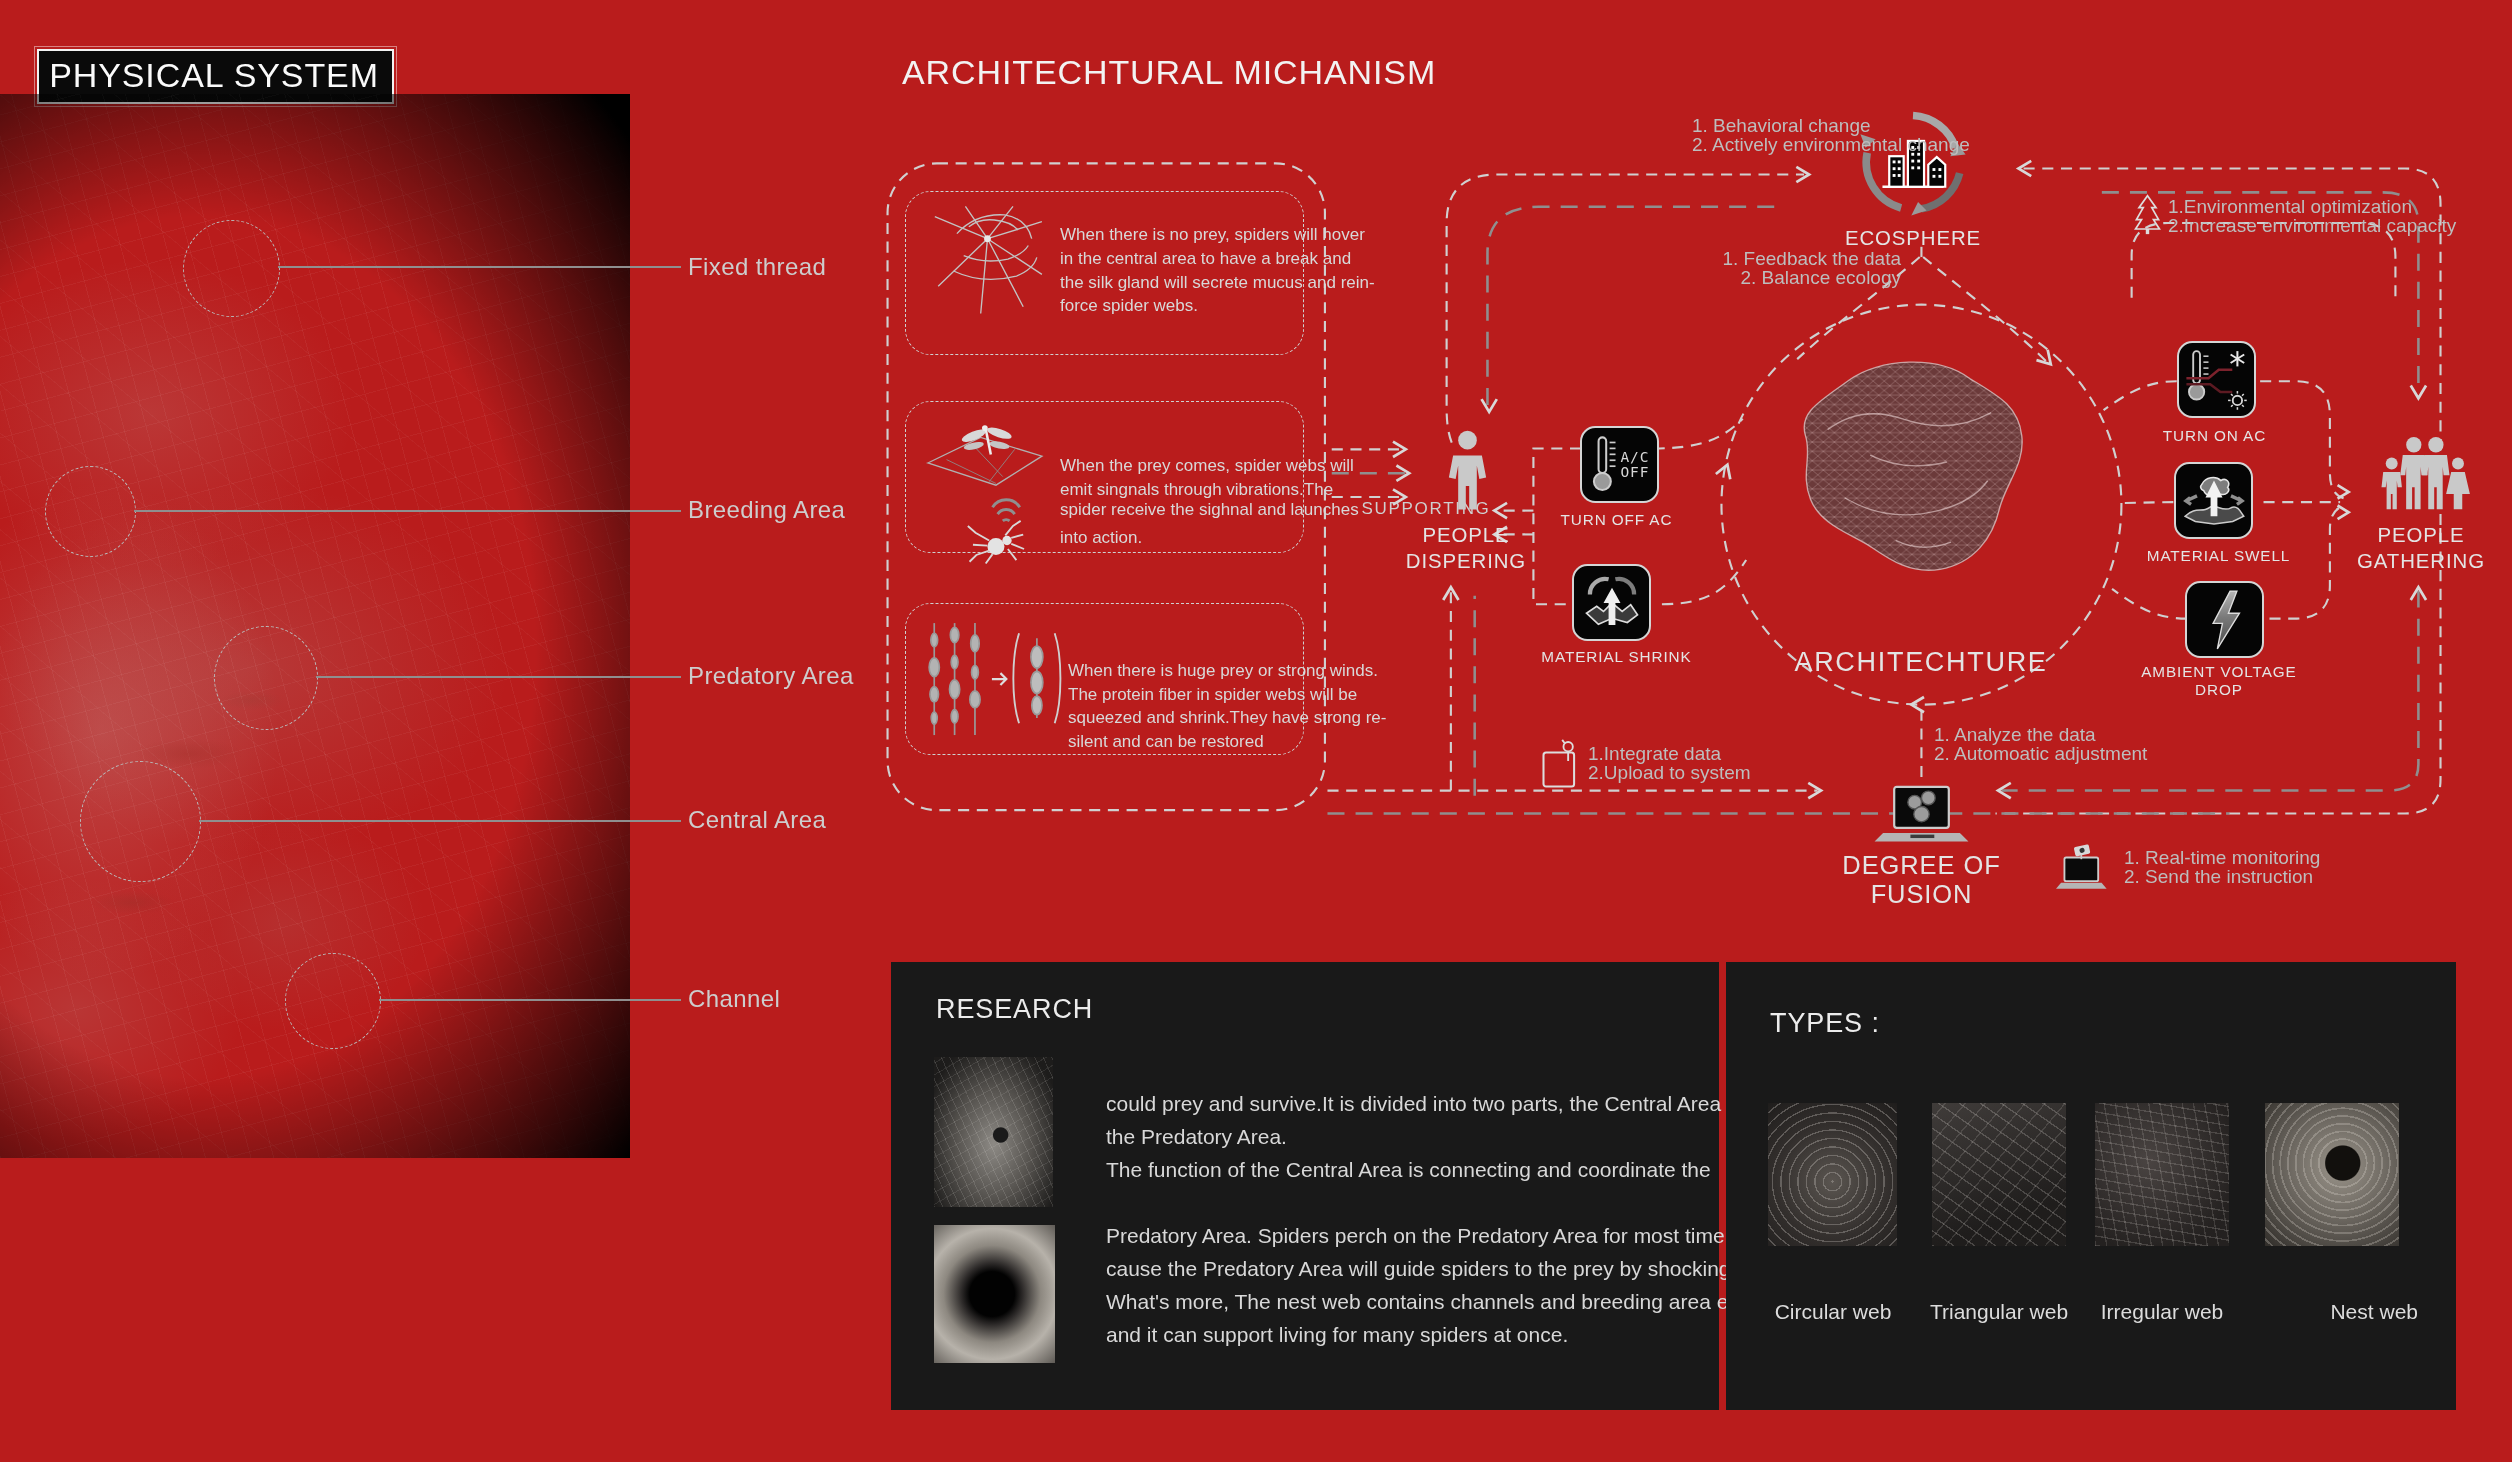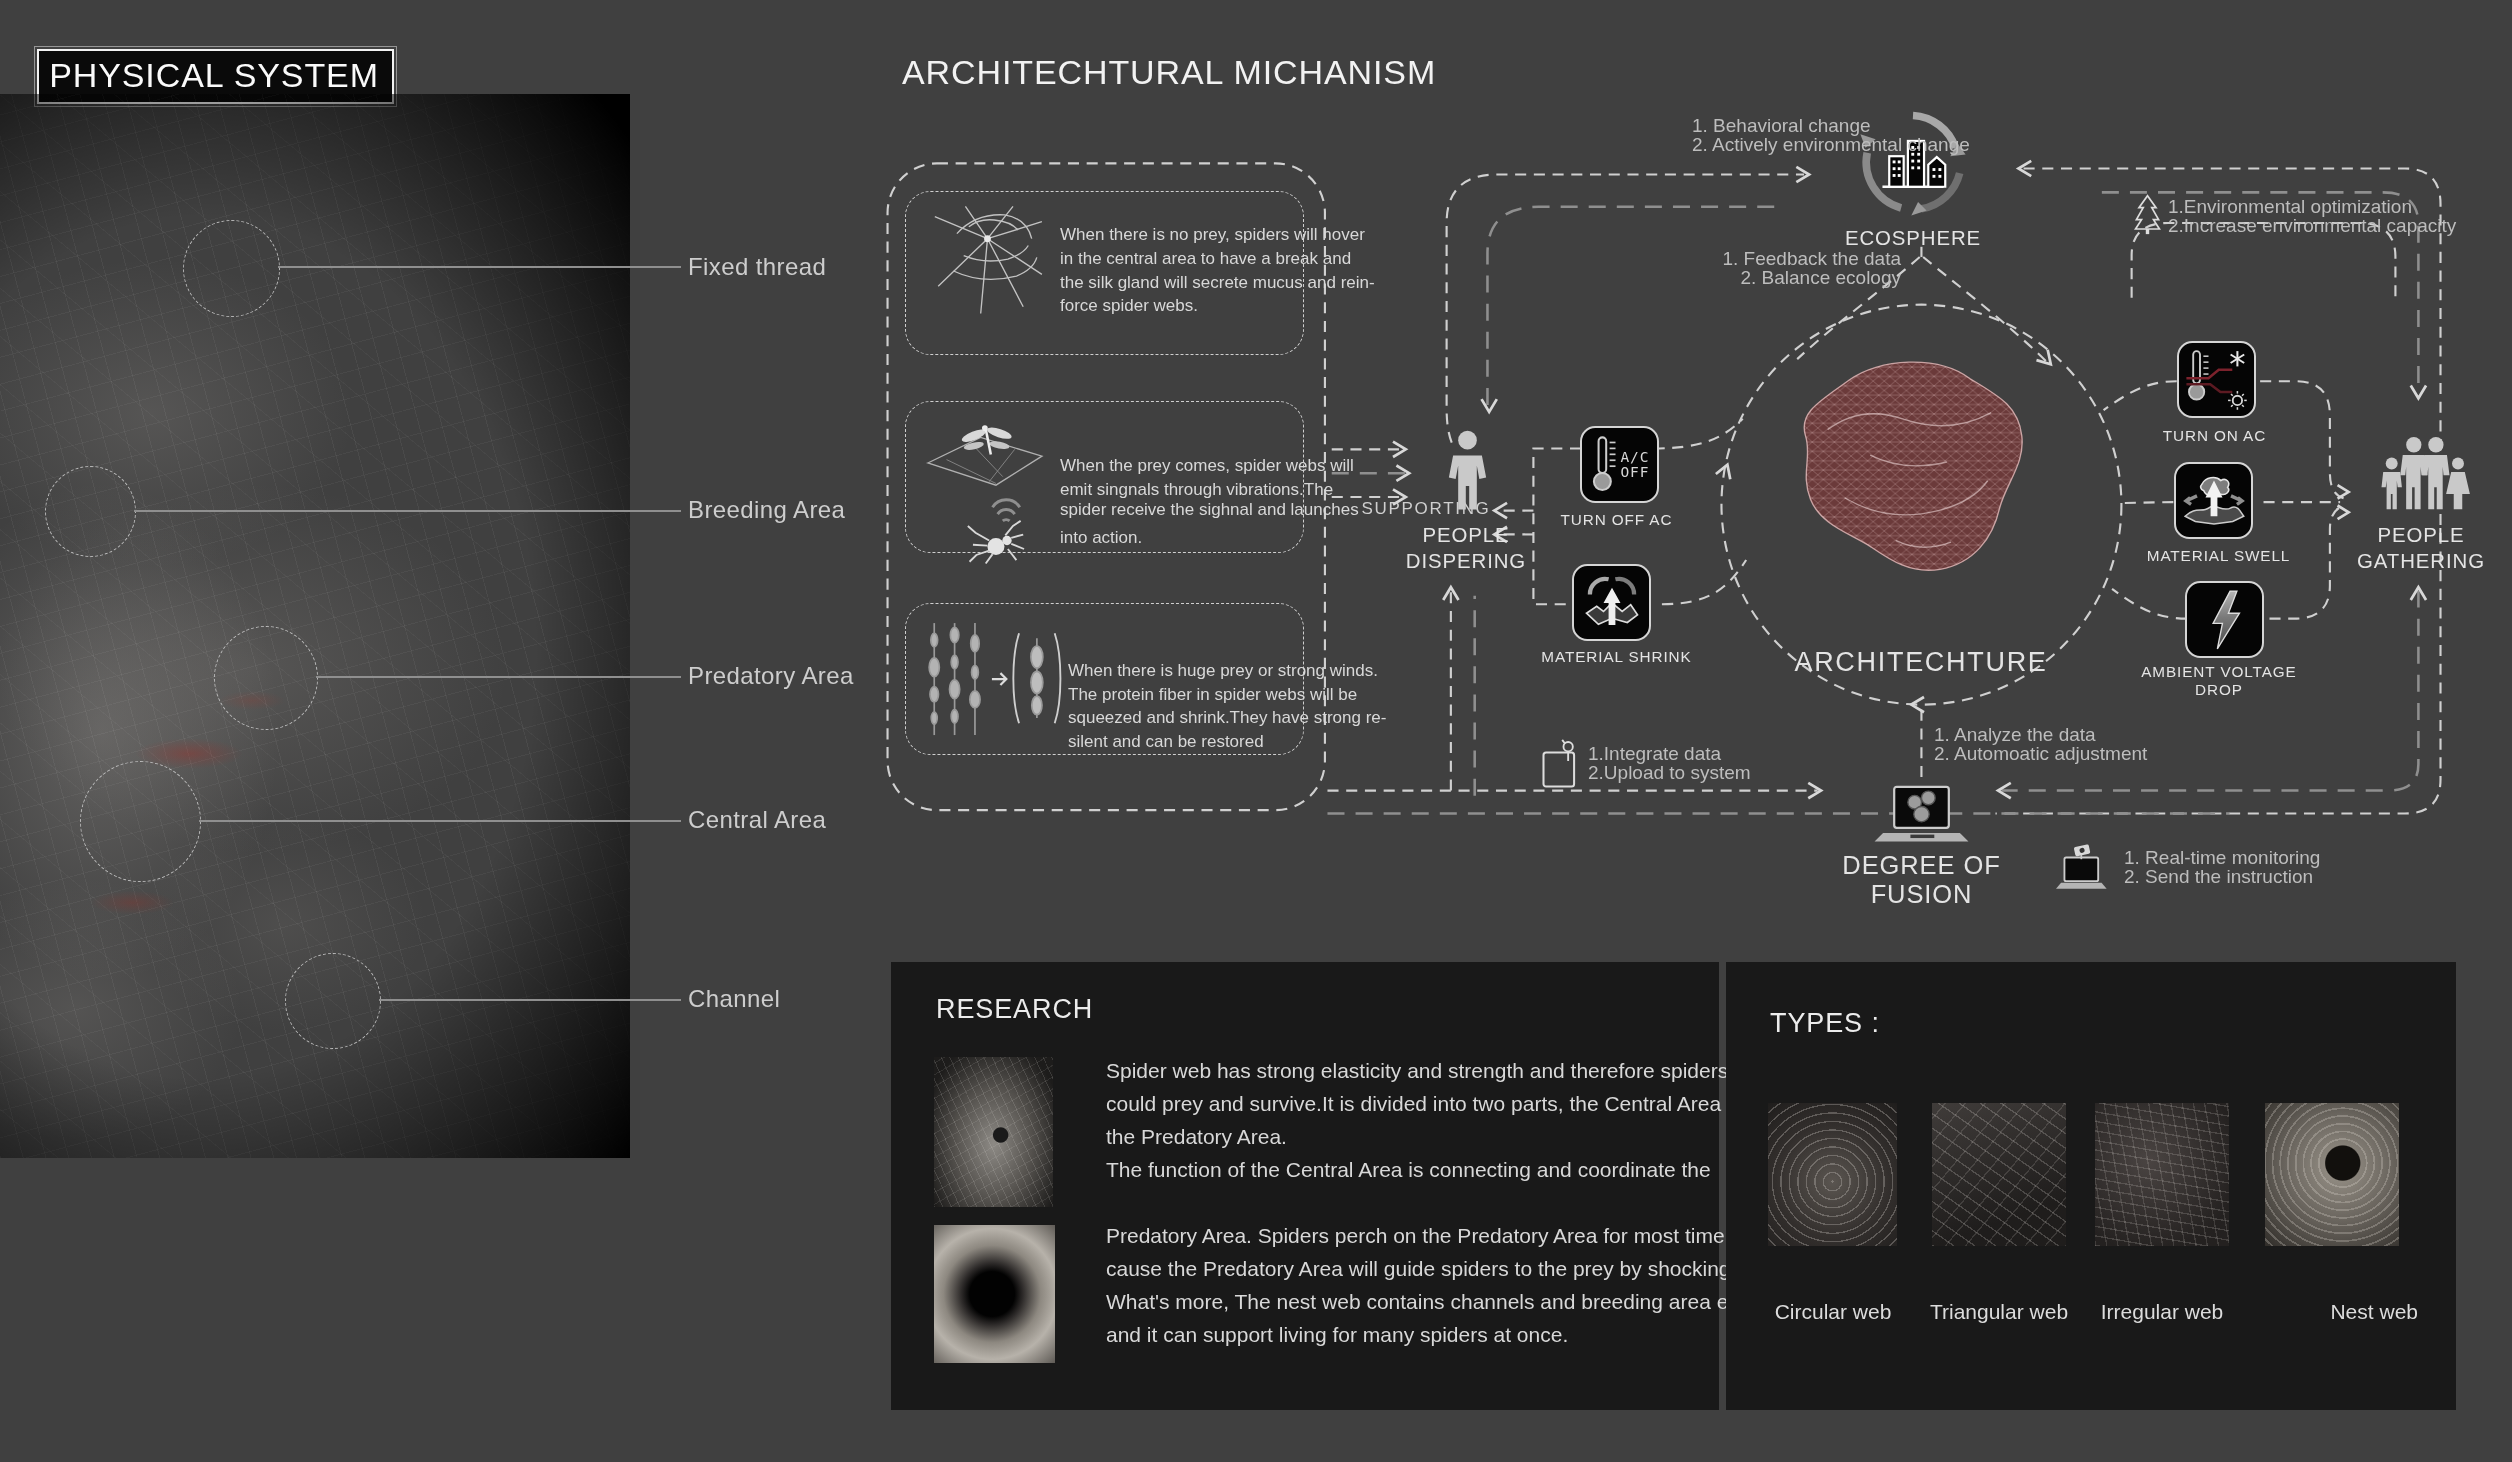--- a/index.html
+++ b/index.html
@@ -3,7 +3,7 @@
 <meta charset="utf-8">
 <style>
   html,body{margin:0;padding:0;background:#000;}
-  .board{position:relative;width:2512px;height:1462px;background:#404040;overflow:hidden;
+  .board{position:relative;width:2512px;height:1462px;background:#b91c1c;overflow:hidden;
          font-family:"Liberation Sans",sans-serif;color:#d6d6d6;}
   .abs{position:absolute;}
   

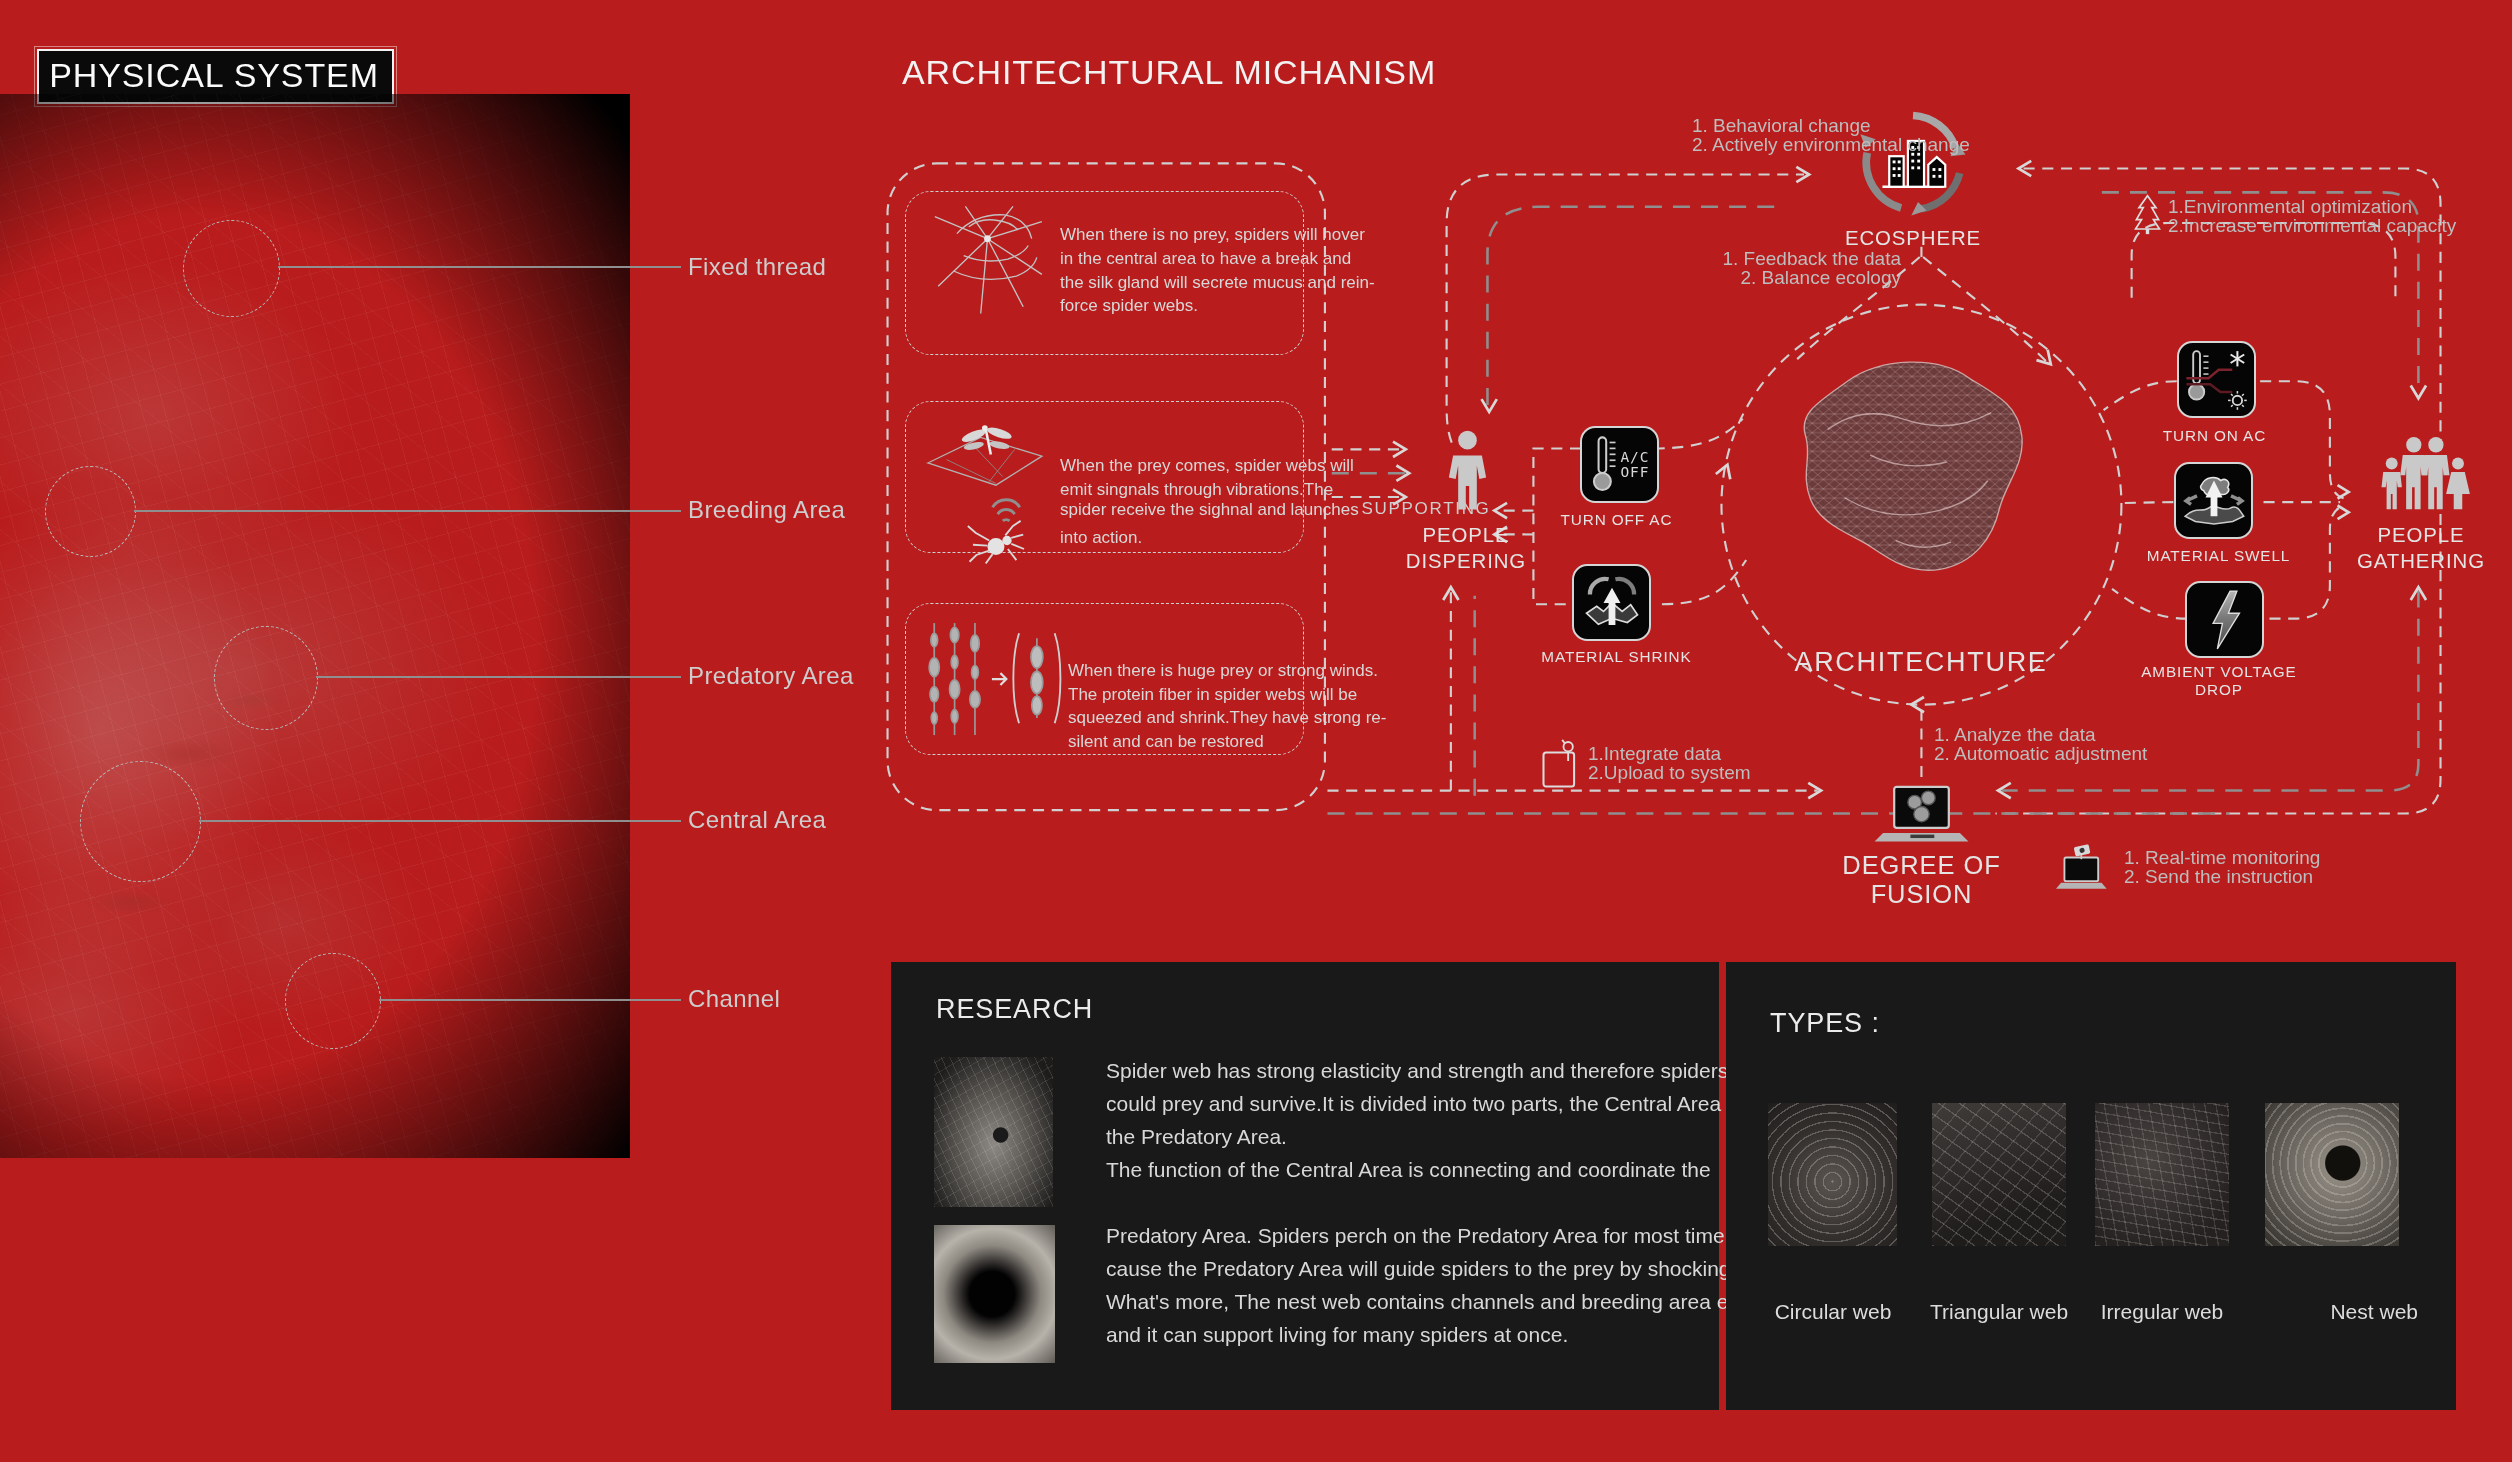--- a/index.html
+++ b/index.html
@@ -524,7 +524,6 @@
   <div class="rimg rimg1" style="left:934px;top:1057px;width:119px;height:150px;"></div>
   <div class="rimg rimg2" style="left:934px;top:1225px;width:121px;height:138px;"></div>
 
-  <div class="research-line" style="left:1106px;top:1059px;">Spider web has strong elasticity and strength and therefore spiders</div>
   <div class="research-line" style="left:1106px;top:1092px;">could prey and survive.It is divided into two parts, the Central Area and</div>
   <div class="research-line" style="left:1106px;top:1125px;">the Predatory Area.</div>
   <div class="research-line" style="left:1106px;top:1158px;">The function of the Central Area is connecting and coordinate the</div>

